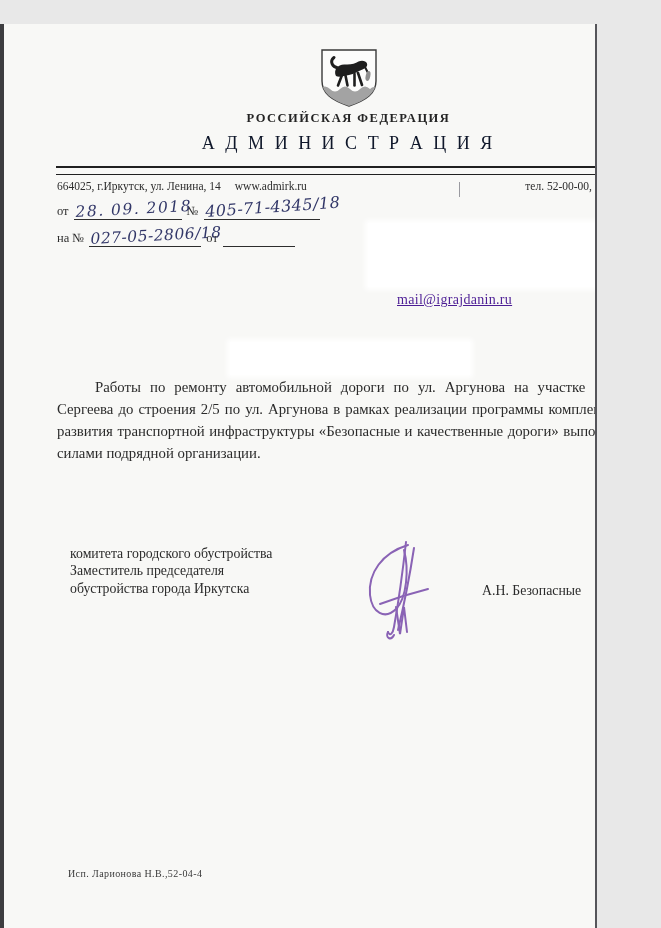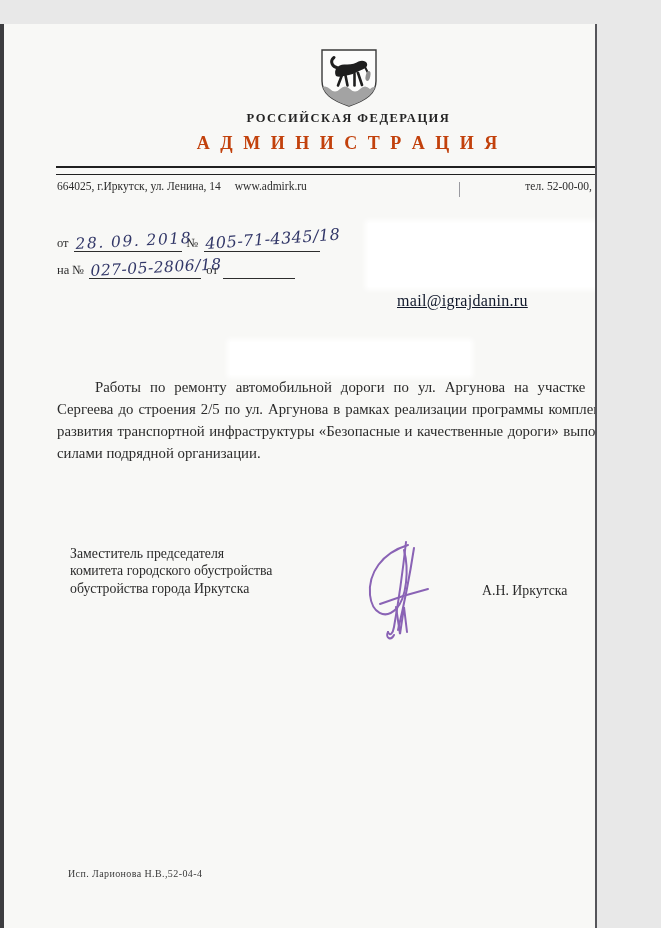--- a/index.html
+++ b/index.html
@@ -19,7 +19,7 @@
   .emblem { display:inline-block; }
   .country { font-weight:bold; font-size:12.5px; letter-spacing:1.5px; margin-top:-1px; color:#242424; }
   .city    { font-weight:bold; font-size:12px; margin-top:2px; color:#242424; }
-  .org     { font-weight:bold; font-size:18px; letter-spacing:3px; margin-top:7px; white-space:nowrap; color:#c2410c; }
+  .org     { font-weight:normal; font-size:18px; letter-spacing:3px; margin-top:7px; white-space:nowrap; color:#0f172a; }
 
   .rule { position:absolute; left:56px; top:142px; width:605px; height:6px;
           border-top:2.5px solid #202020; border-bottom:1.5px solid #202020; }

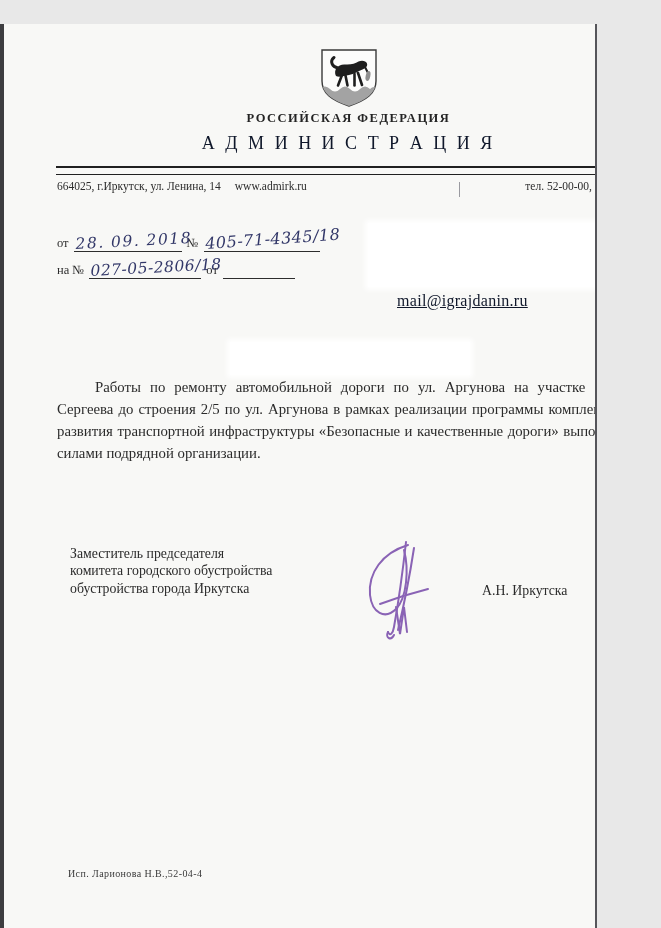--- a/index.html
+++ b/index.html
@@ -30,7 +30,7 @@
   .addr-tick { position:absolute; left:459px; top:158px; width:1px; height:15px; background:#9a9aa0; }
 
   
-  .refs { position:absolute; left:57px; top:208px; font-size:12.5px; color:#2c2c2c; }
+  .refs { position:absolute; left:57px; top:176px; font-size:12.5px; color:#2c2c2c; }
   .ref-row { display:flex; align-items:flex-end; height:20px; margin-bottom:7px; }
   .ref-label { padding-bottom:1px; }
   .uline { display:inline-block; position:relative; height:18px;

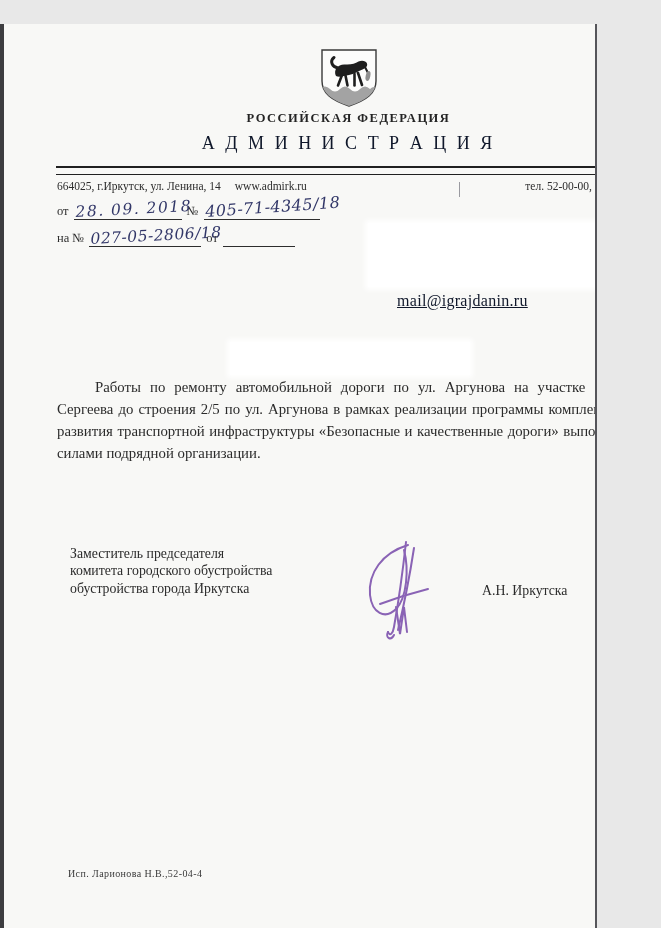--- a/index.html
+++ b/index.html
@@ -50,8 +50,8 @@
   .bracket { position:absolute; left:602px; top:225px; width:31px; height:14px;
              border-top:2px solid #54545a; border-right:2px solid #54545a; }
 
-  .email { position:absolute; left:397px; top:268px; font-size:16px;
-           letter-spacing:0.3px; text-decoration:underline; color:#0f172a; }
+  .email { position:absolute; left:397px; top:268px; font-size:14px;
+           letter-spacing:0.3px; text-decoration:underline; color:#4c1d95; }
 
   
   .body-text { position:absolute; left:57px; top:352px; width:578px;

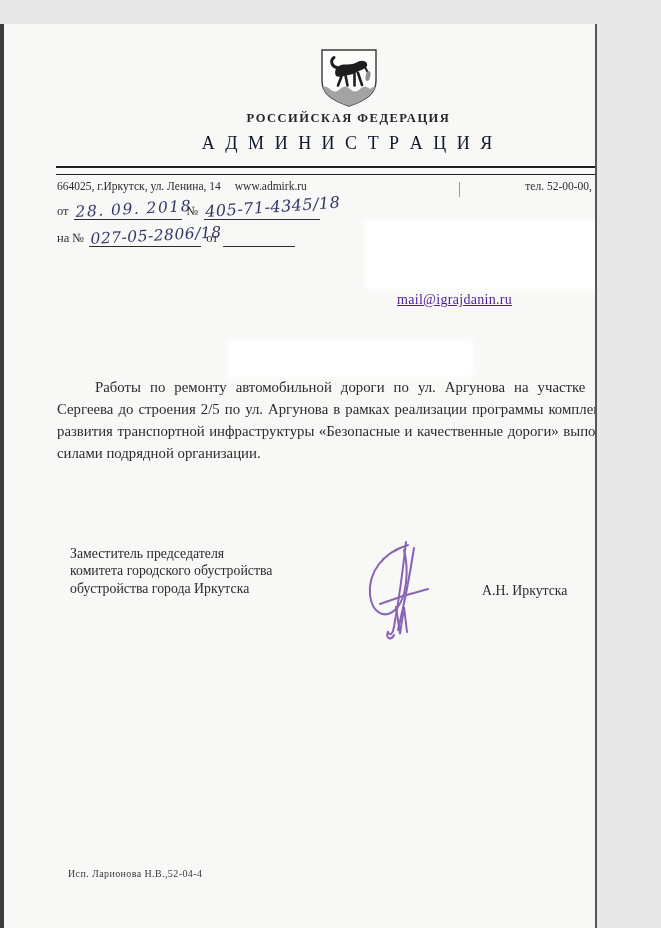--- a/index.html
+++ b/index.html
@@ -140,8 +140,8 @@
 
   <div class="sig-block">
     <div class="sig-title">
+      <span>комитета городского обустройства</span>
       <span>Заместитель председателя</span>
-      <span>комитета городского обустройства</span>
       <span>обустройства города Иркутска</span>
     </div>
     <svg class="autograph" width="82" height="105" viewBox="0 0 82 105" xmlns="http://www.w3.org/2000/svg">

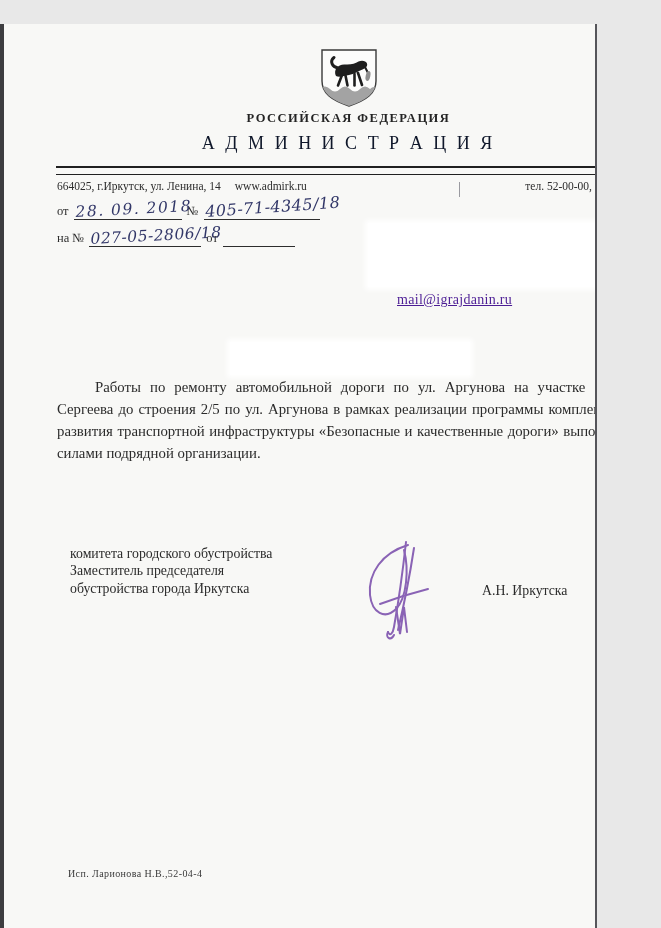--- a/index.html
+++ b/index.html
@@ -154,7 +154,7 @@
         <path d="M38,95 C35,101 41,104 44,98"></path>
       </g>
     </svg>
-    <span class="sig-name">А.Н. Иркутска</span>
+    <span class="sig-name">А.Н. Безопасные</span>
   </div>
 
   <div class="executor">Исп. Ларионова Н.В.,52-04-4</div>

